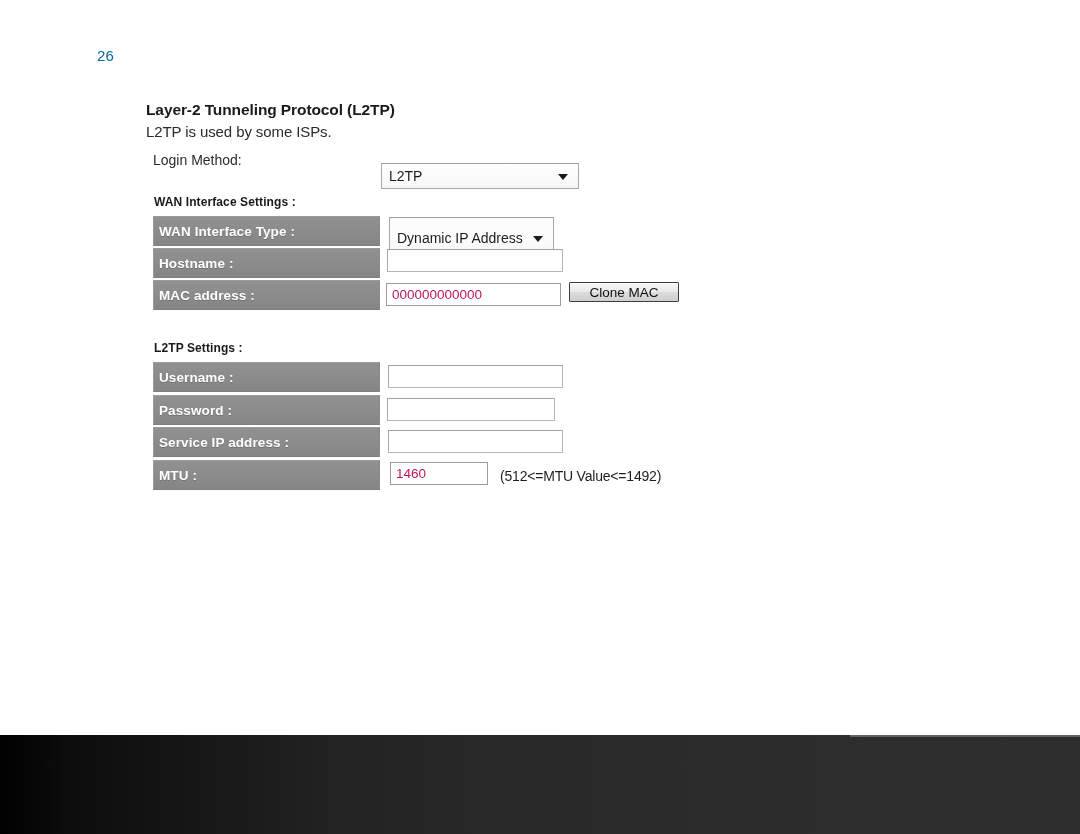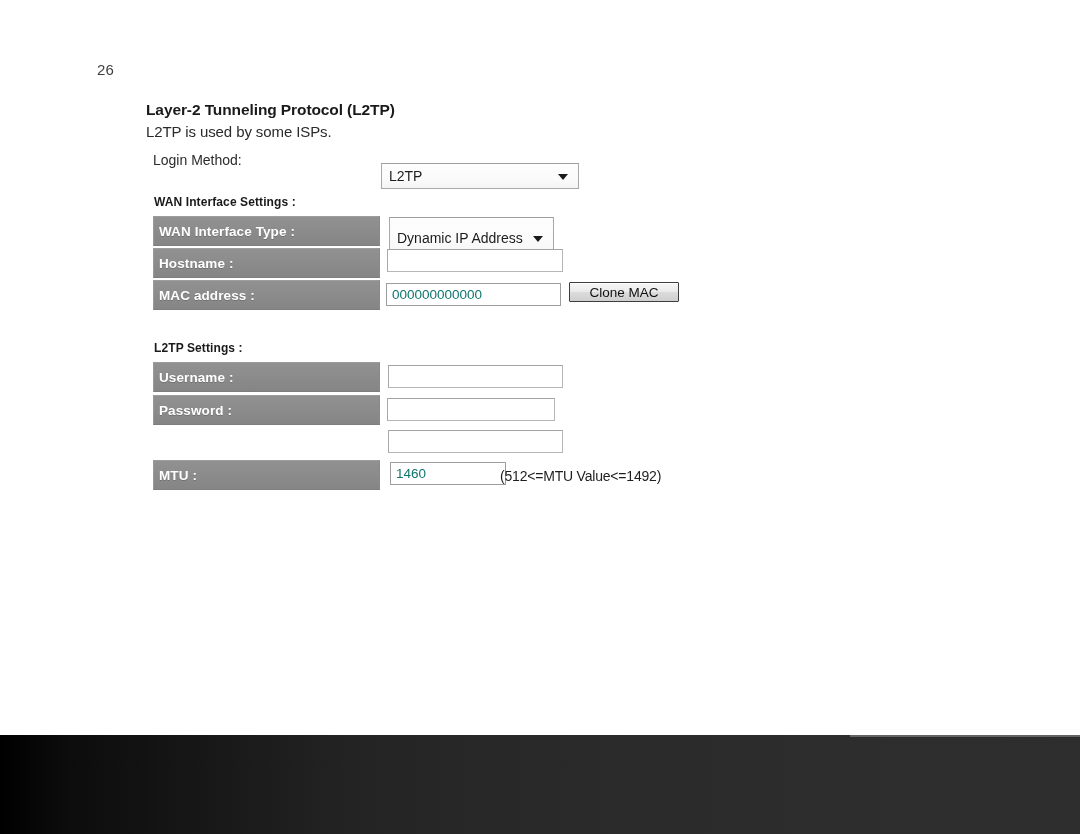--- a/index.html
+++ b/index.html
@@ -25,9 +25,9 @@
   .page-number {
     position: absolute;
     left: 97px;
-    top: 61px;
+    top: 47px;
     font-size: 15px;
-    color: #404040;
+    color: #0369a1;
     letter-spacing: 0.2px;
   }
 

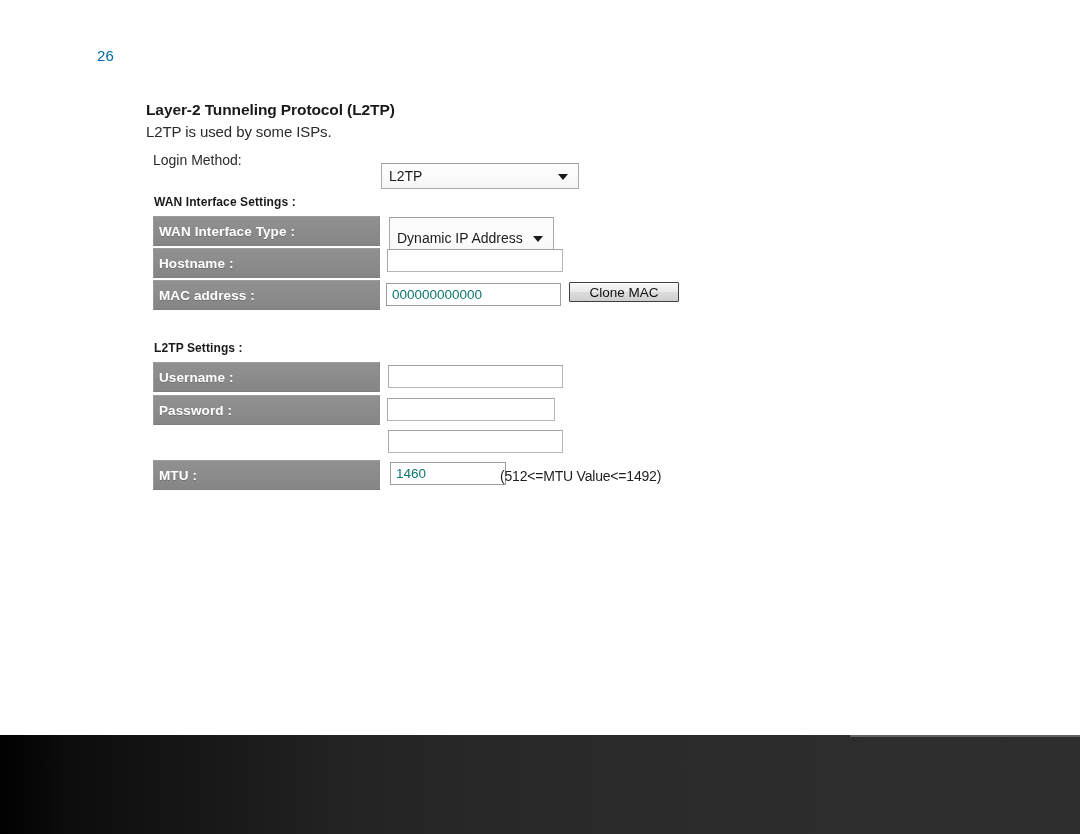--- a/index.html
+++ b/index.html
@@ -112,7 +112,7 @@
     border-left-color: #a8a8a8;
     font-family: "Liberation Sans", sans-serif;
     font-size: 13.5px;
-    color: #0f766e;
+    color: #be185d;
     padding: 0 5px;
     height: 23px;
     line-height: 21px;

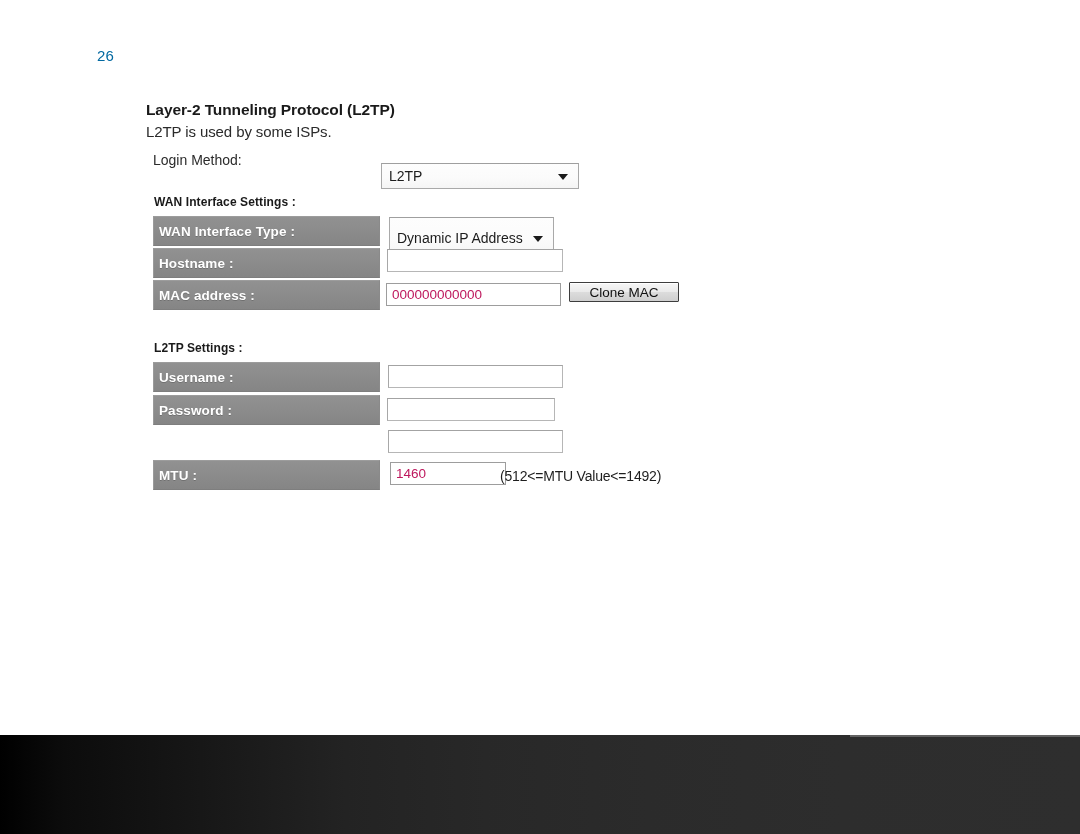--- a/index.html
+++ b/index.html
@@ -253,6 +253,7 @@
   <div class="label-cell r-password">Password :</div>
   <input class="text-input in-password" type="password" value="" style="">
 
+  <div class="label-cell r-serviceip">Service IP address :</div>
   <input class="text-input in-serviceip" type="text" value="" style="">
 
   <div class="label-cell r-mtu">MTU :</div>

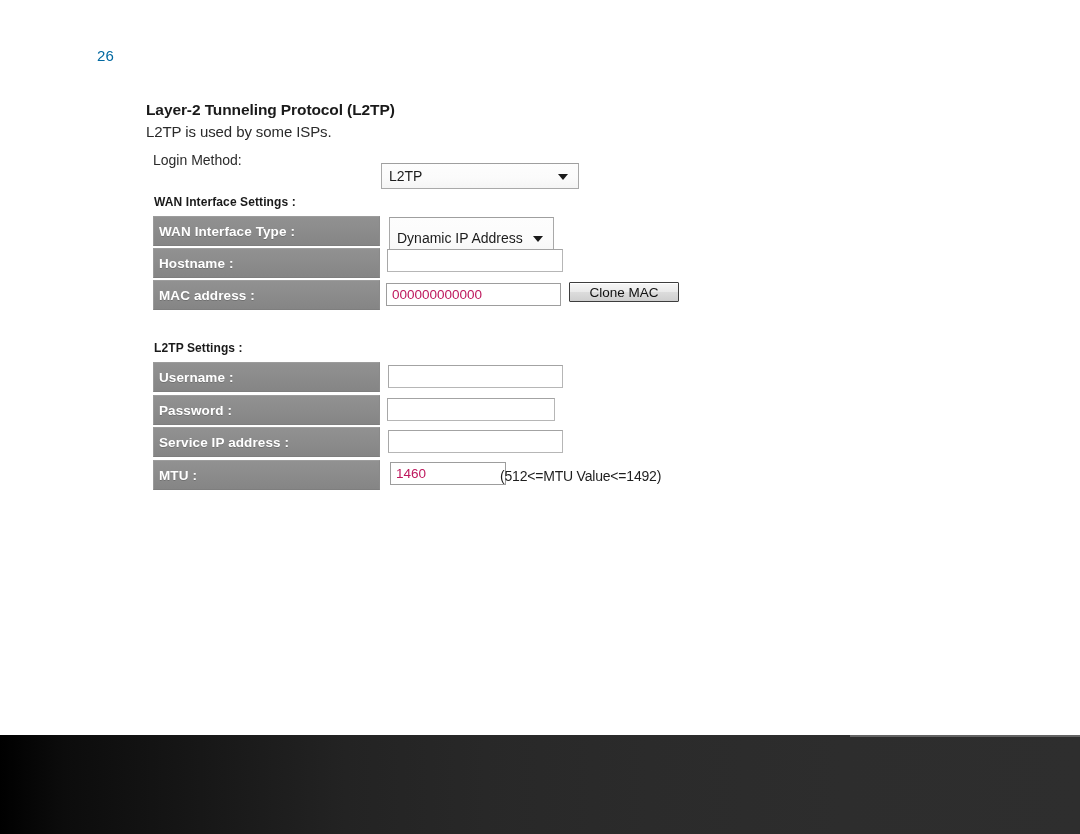--- a/index.html
+++ b/index.html
@@ -123,7 +123,7 @@
   .in-username  { left: 388px; top: 365px; width: 175px; }
   .in-password  { left: 387px; top: 398px; width: 168px; }
   .in-serviceip { left: 388px; top: 430px; width: 175px; }
-  .in-mtu       { left: 390px; top: 462px; width: 116px; border-color: #9d9d9d; }
+  .in-mtu       { left: 390px; top: 462px; width: 98px; border-color: #9d9d9d; }
 
   
   .select {

